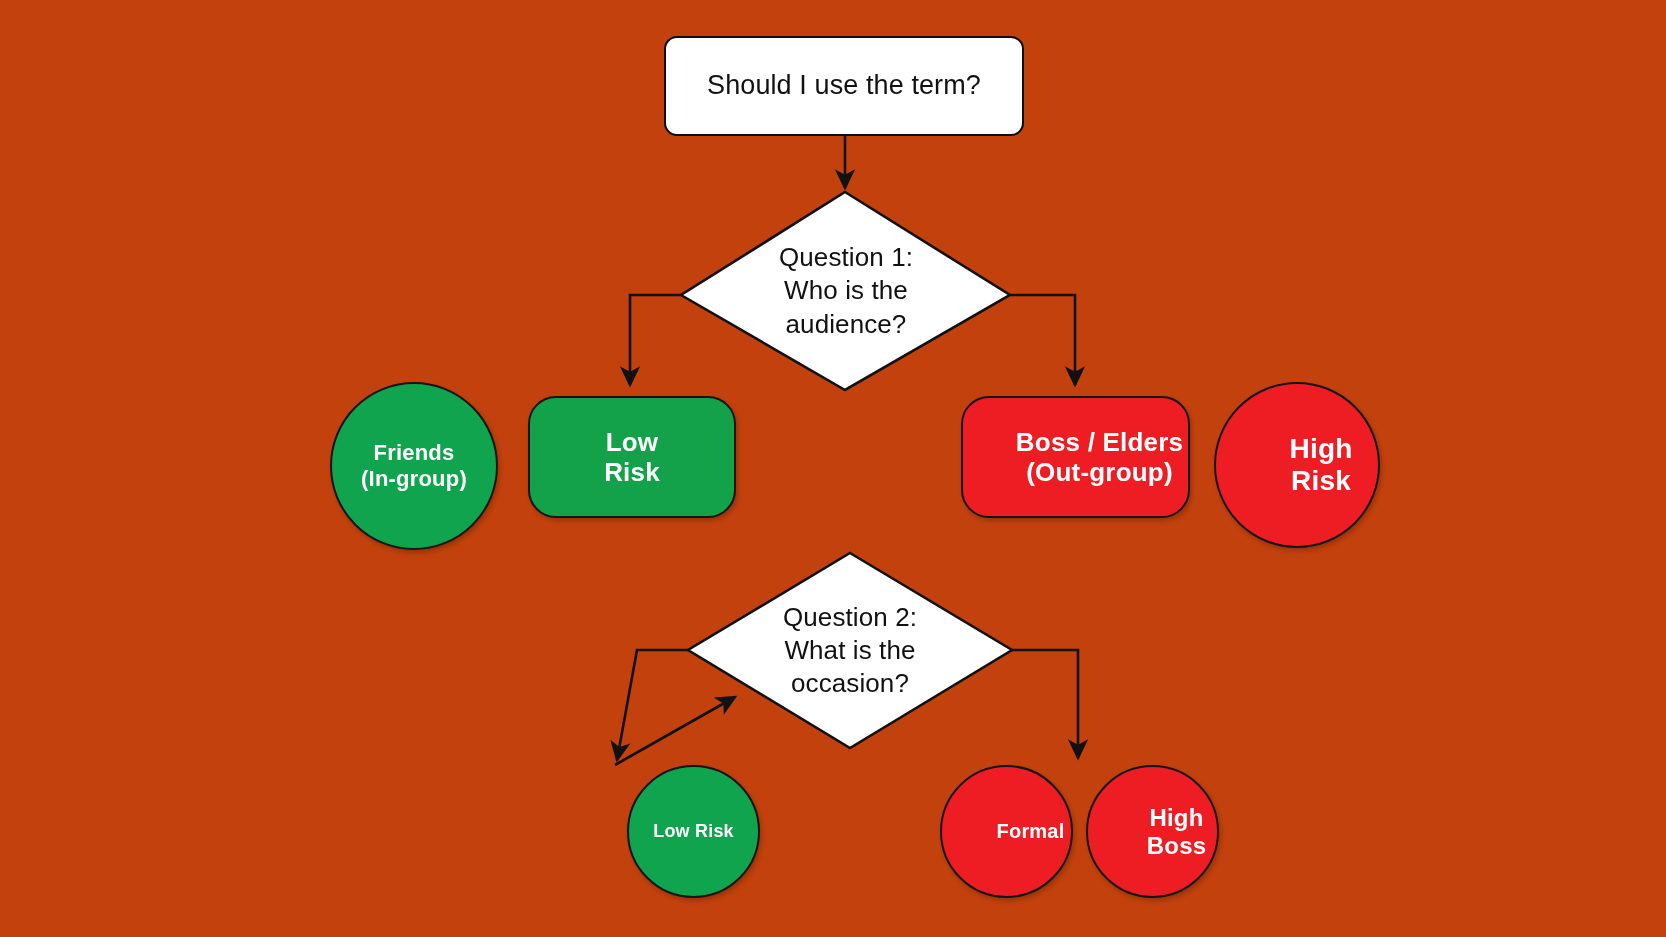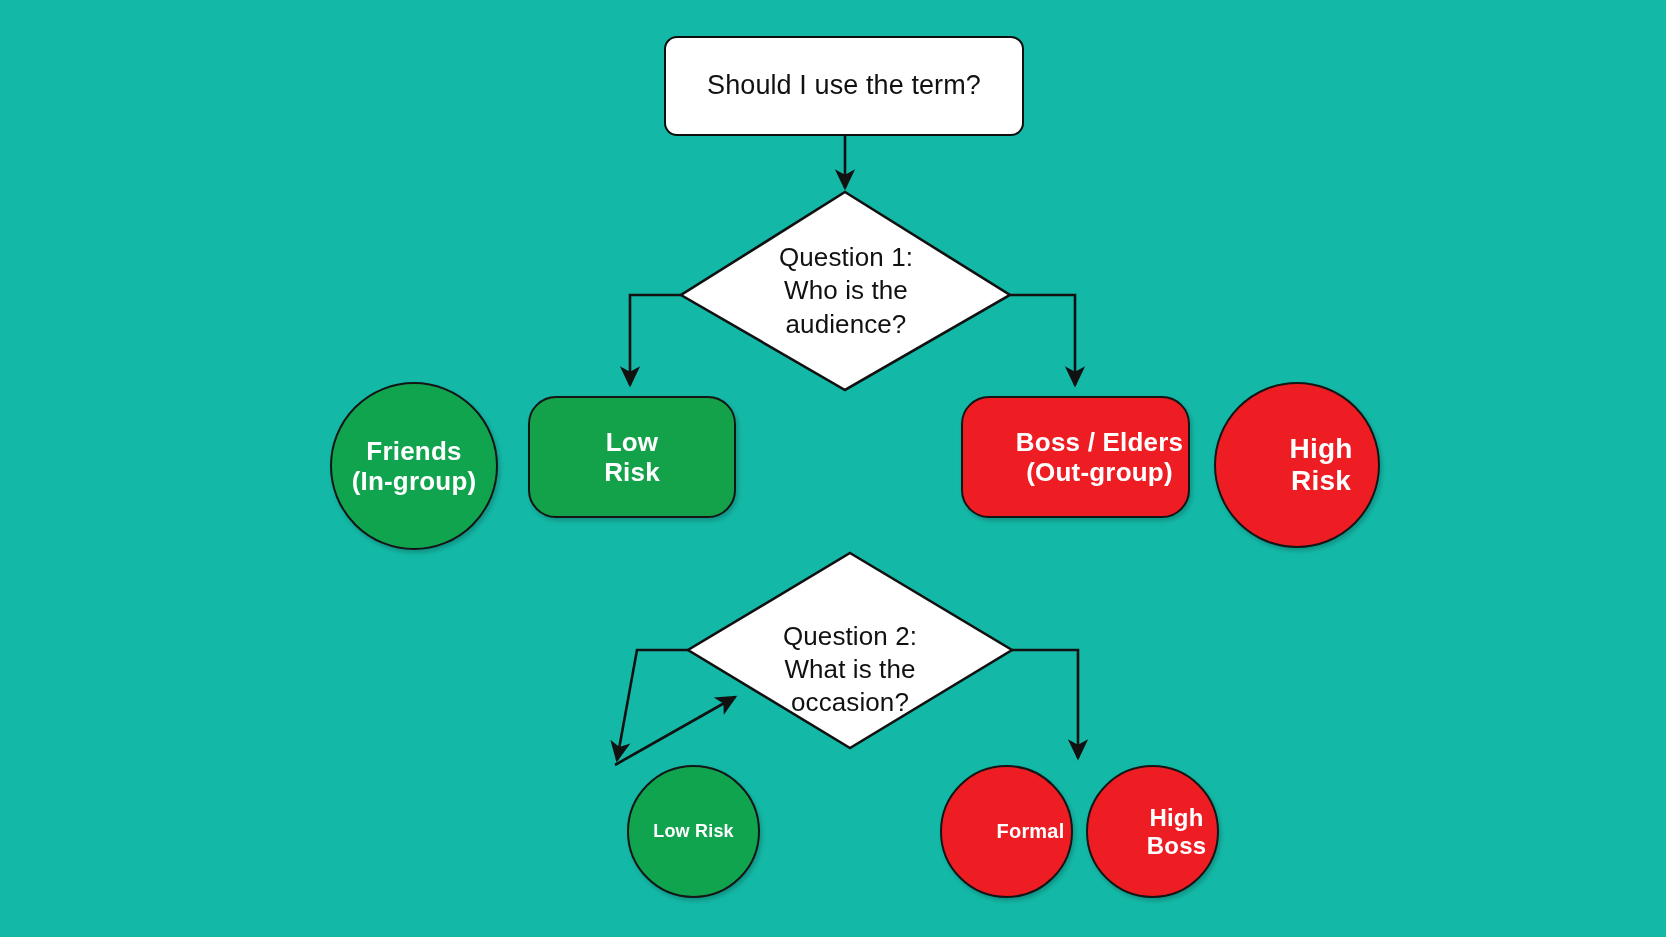--- a/index.html
+++ b/index.html
@@ -15,7 +15,7 @@
     position: relative;
     width: 1666px;
     height: 937px;
-    background: #14b8a6;
+    background: #c2410c;
     overflow: hidden;
   }
   #wires {

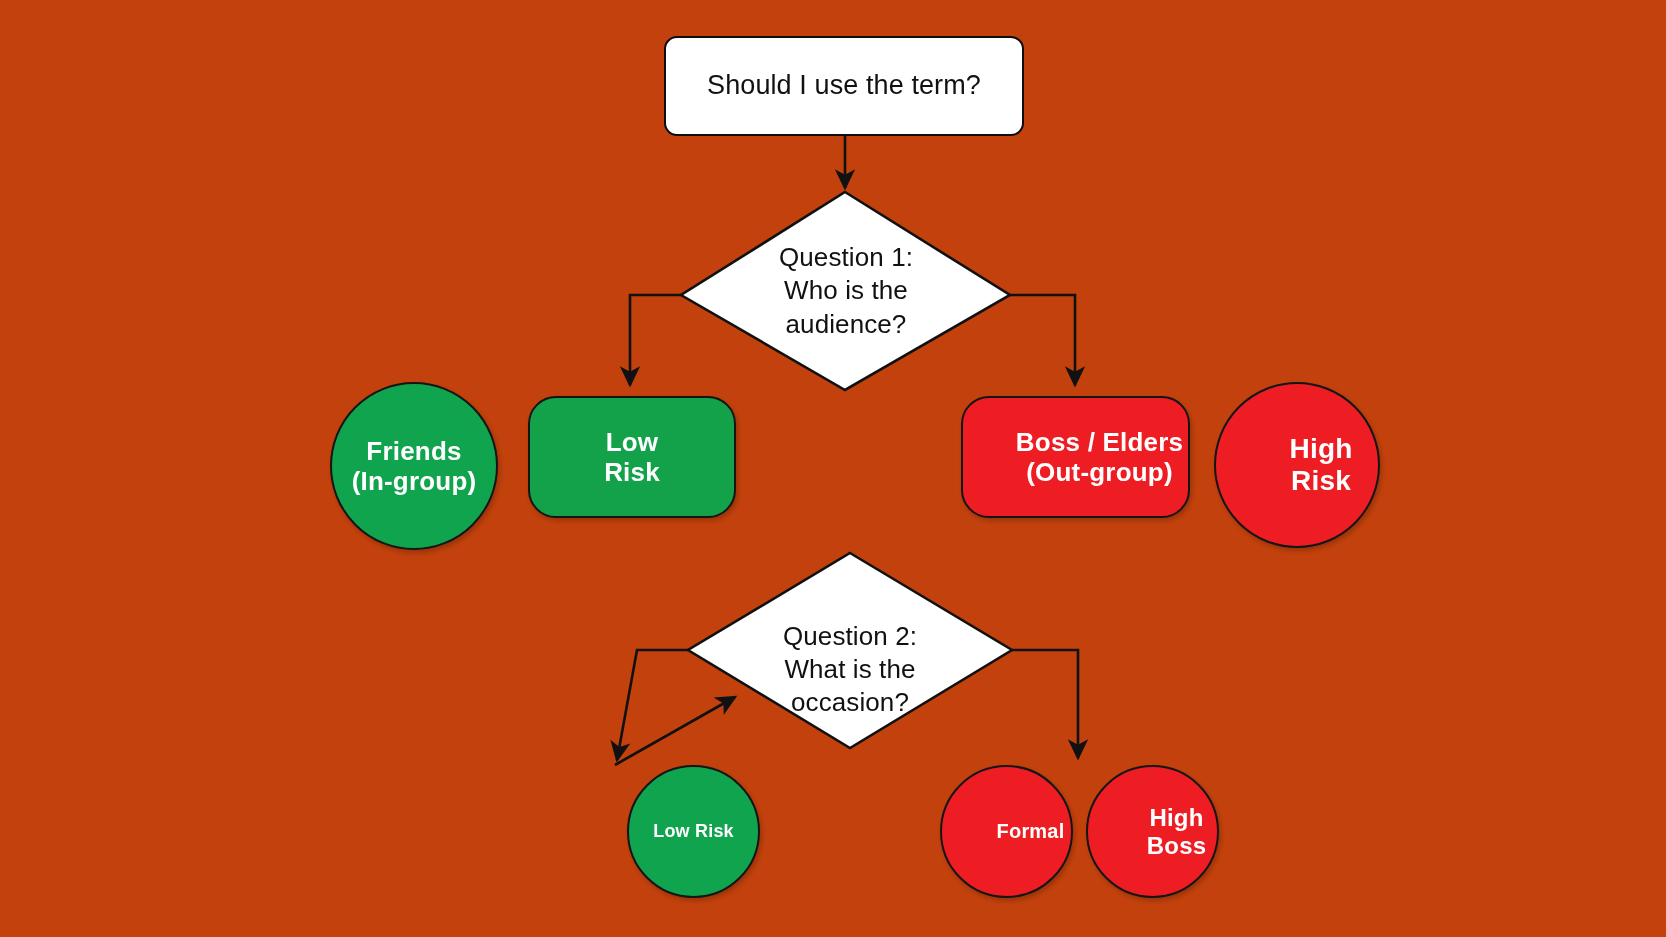--- a/index.html
+++ b/index.html
@@ -132,7 +132,7 @@
     </div>
   </div>
 
-  <div class="node circle green-circle-fill" style="left:330px; top:382px; width:168px; height:168px; font-size:26px;">
+  <div class="node circle green-circle-fill" style="left:330px; top:382px; width:168px; height:168px; font-size:22px;">
     <div>
       <span class="txt">Friends</span>
       <span class="txt">(In-group)</span>

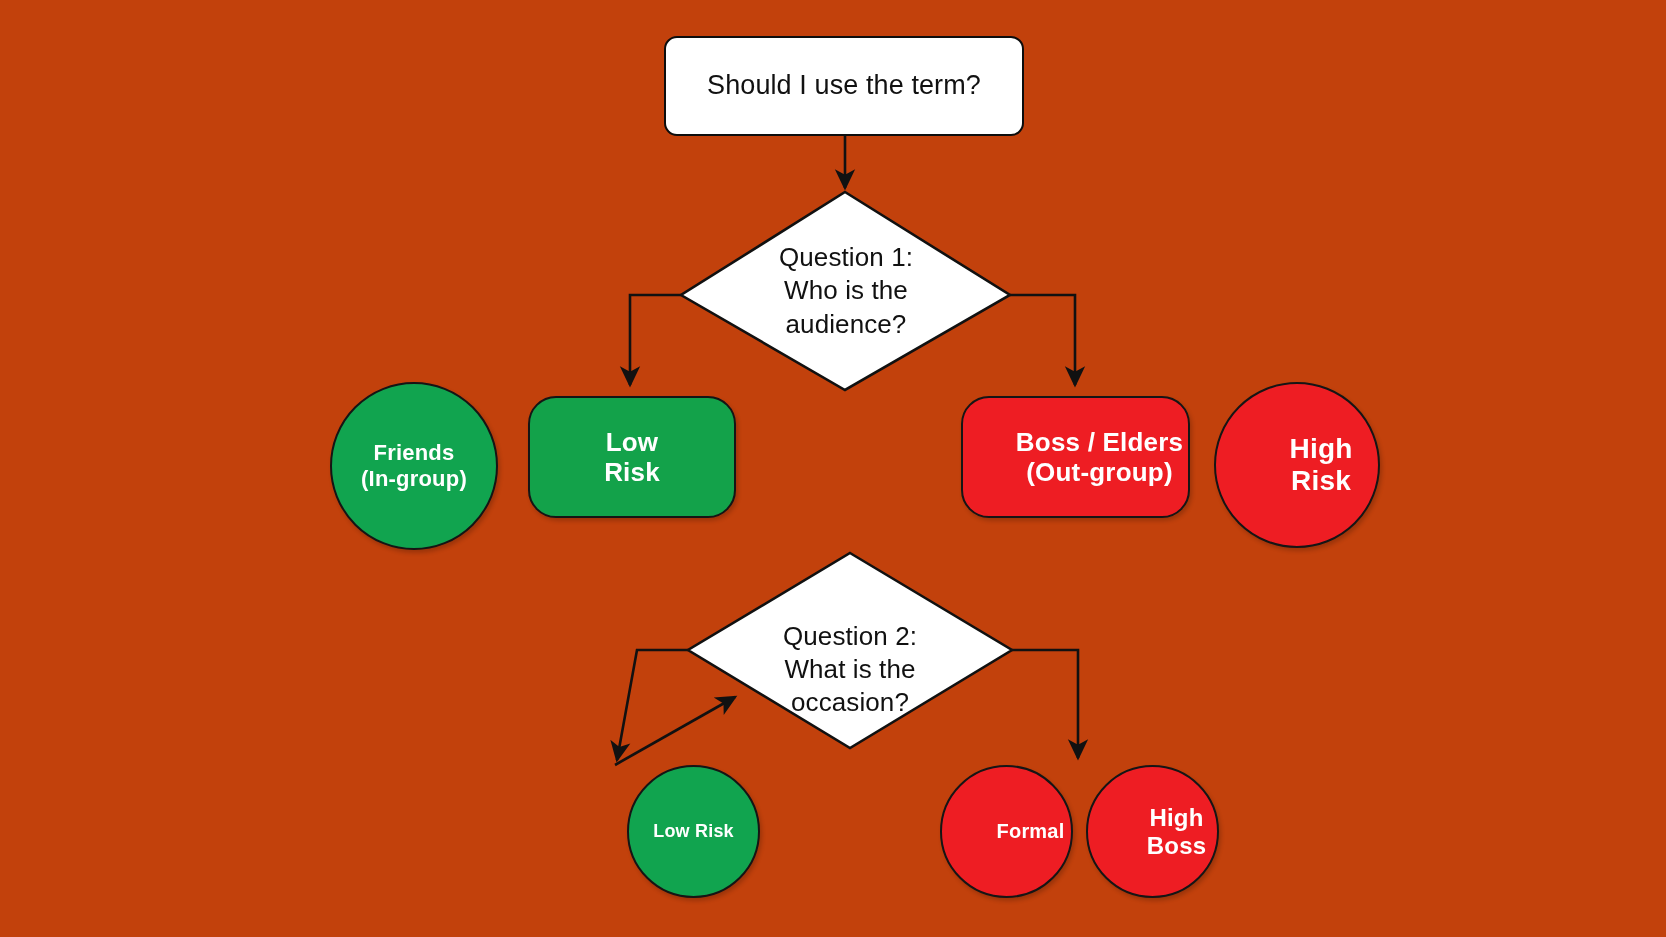--- a/index.html
+++ b/index.html
@@ -160,7 +160,7 @@
     </div>
   </div>
 
-  <div class="diamond-wrap" style="left:688px; top:572px; width:324px; height:195px;">
+  <div class="diamond-wrap" style="left:688px; top:553px; width:324px; height:195px;">
     <div class="diamond-label">
       <div>
         <span class="txt">Question 2:</span>

